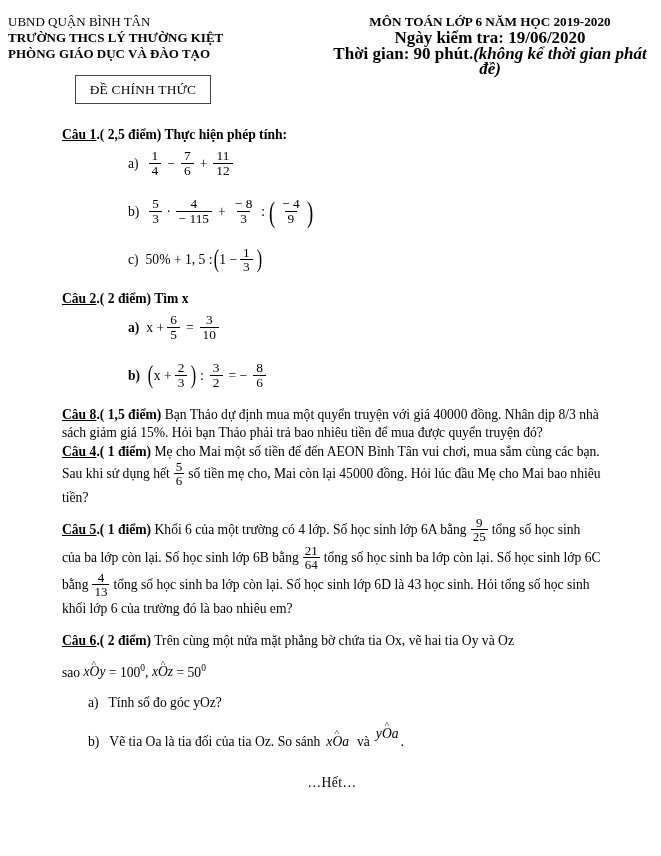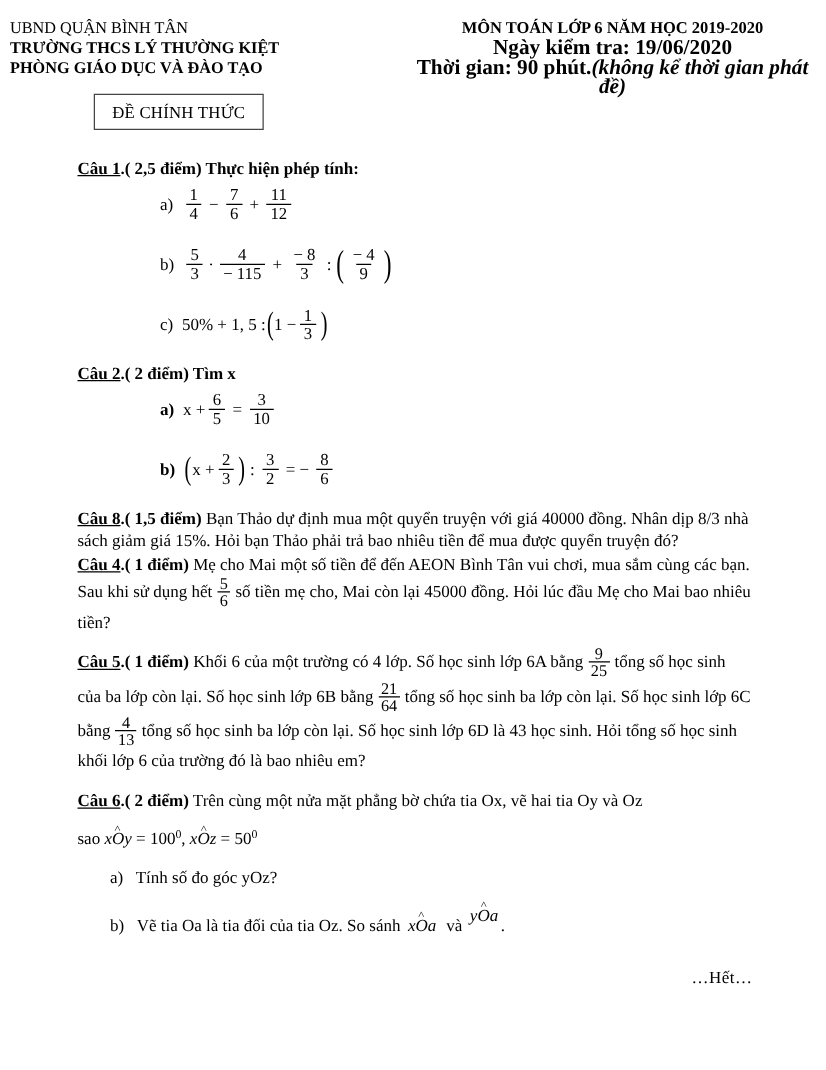--- a/index.html
+++ b/index.html
@@ -179,7 +179,7 @@
   }
 
   .endline {
-    text-align: right;
+    text-align: center;
     margin-top: 16px;
     font-size: 13.6px;
     letter-spacing: 0.4px;

